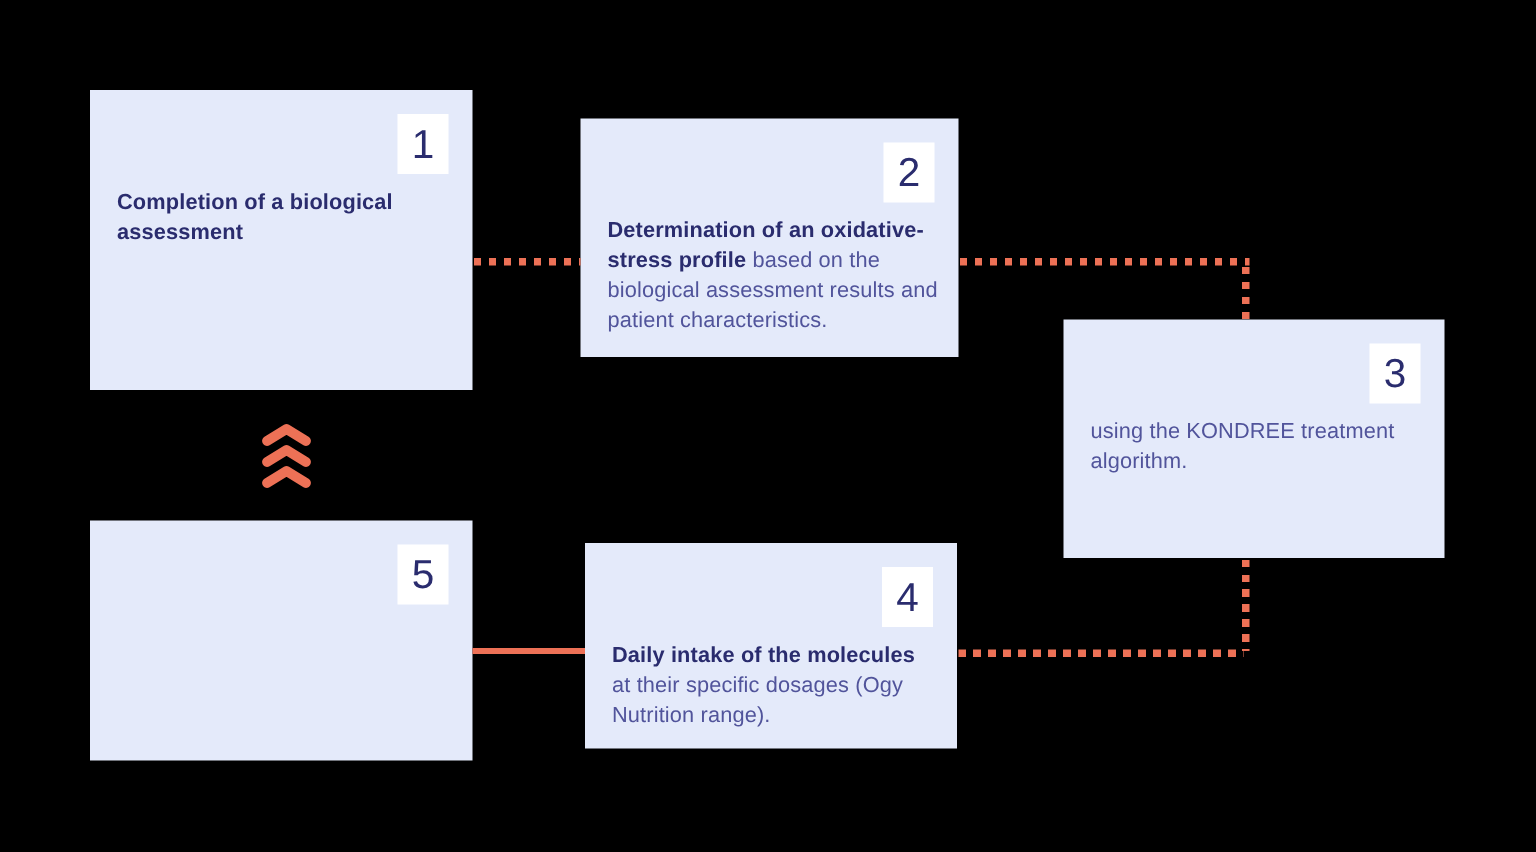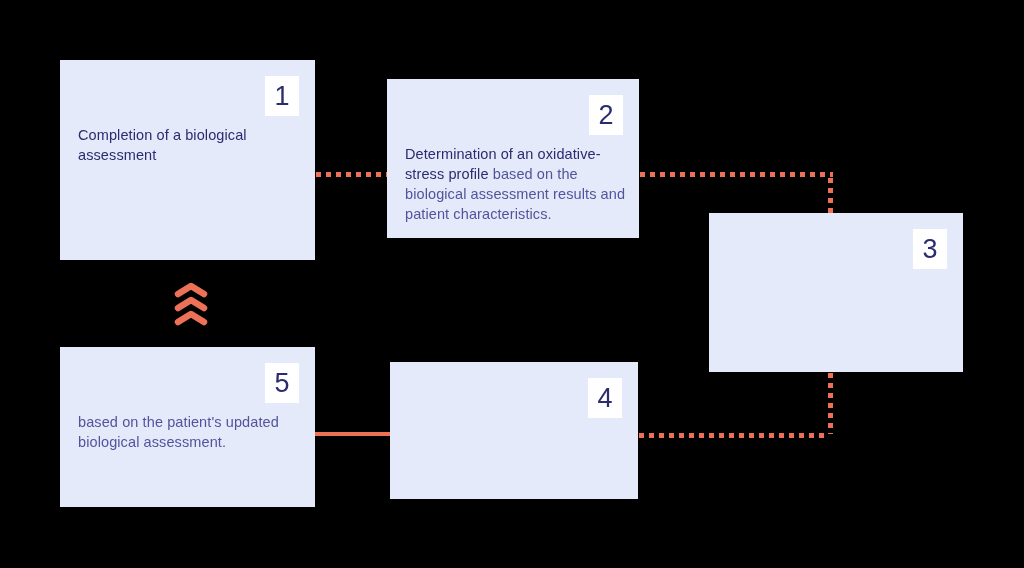--- a/index.html
+++ b/index.html
@@ -54,7 +54,7 @@
   }
   .card-text strong {
     color: var(--title_color);
-    font-weight: normal;
+    font-weight: bold;
   }
   .block-title strong { display: block; }
   .inline-title strong { display: inline; text-align: center; }

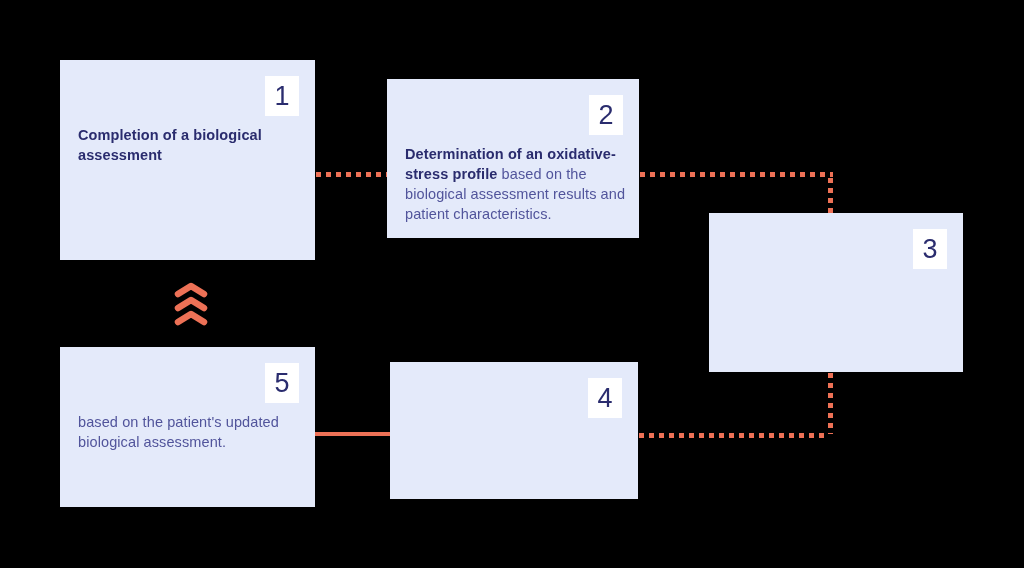--- a/index.html
+++ b/index.html
@@ -117,6 +117,7 @@
       <span>3</span>
     </div>
     <p class="card-text block-title">
+      <span>using the KONDREE treatment algorithm.</span>
     </p>
   </div>
 

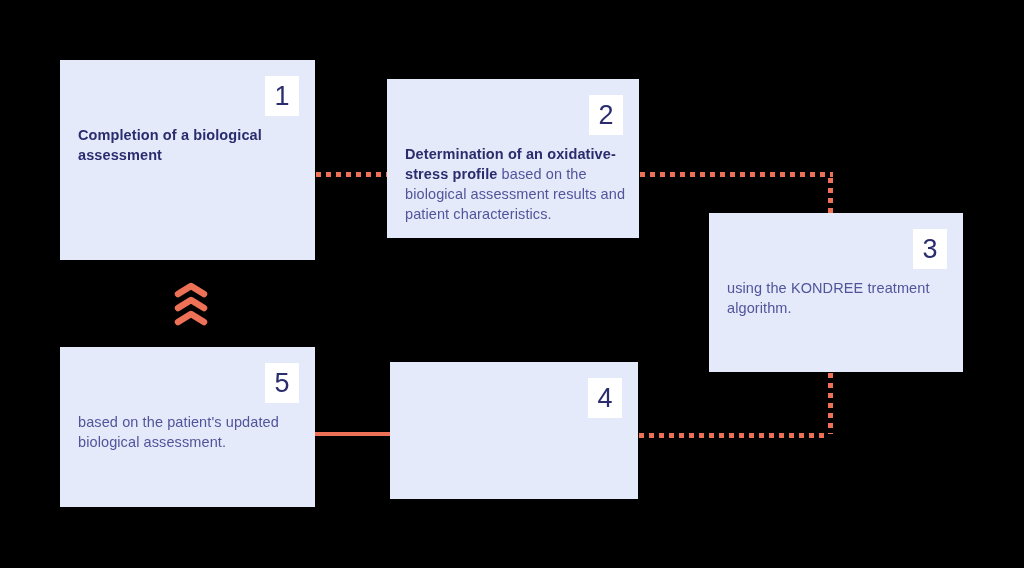--- a/index.html
+++ b/index.html
@@ -132,7 +132,6 @@
       <span>5</span>
     </div>
     <p class="card-text block-title">
-      <span>based on the patient's updated biological assessment.</span>
     </p>
   </div>
 

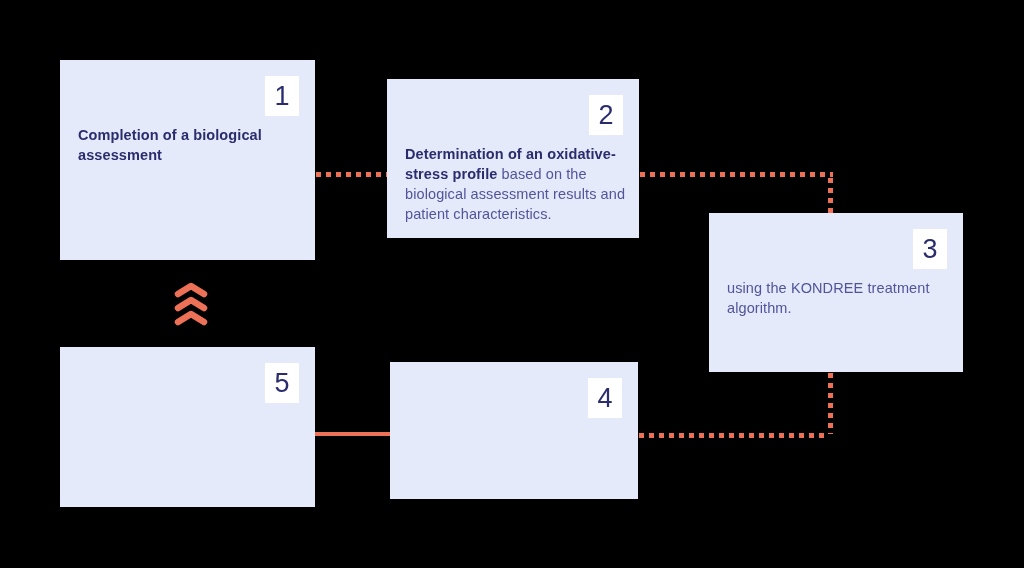--- a/index.html
+++ b/index.html
@@ -125,6 +125,10 @@
     <div class="badge">
       <span>4</span>
     </div>
+    <p class="card-text block-title">
+      <strong>Daily intake of the molecules</strong>
+      <span>at their specific dosages (Ogy Nutrition range).</span>
+    </p>
   </div>
 
   <div class="card card-5">

